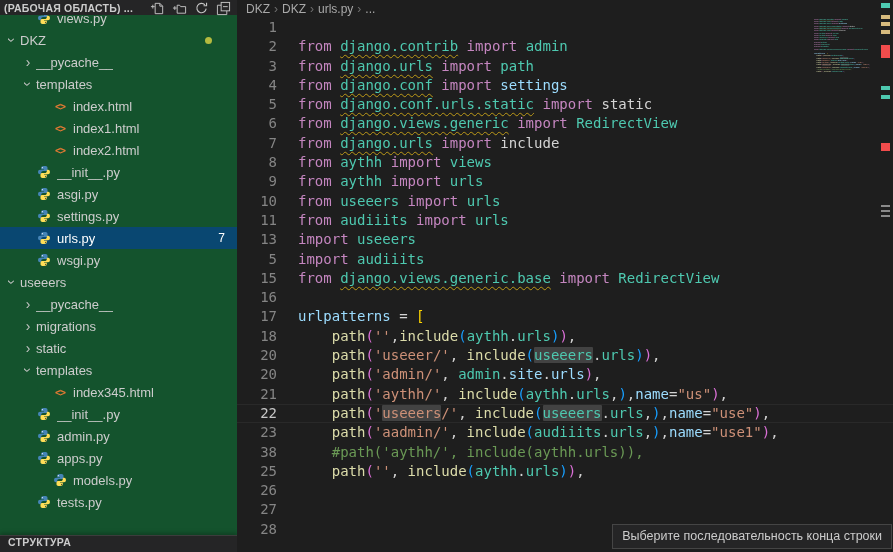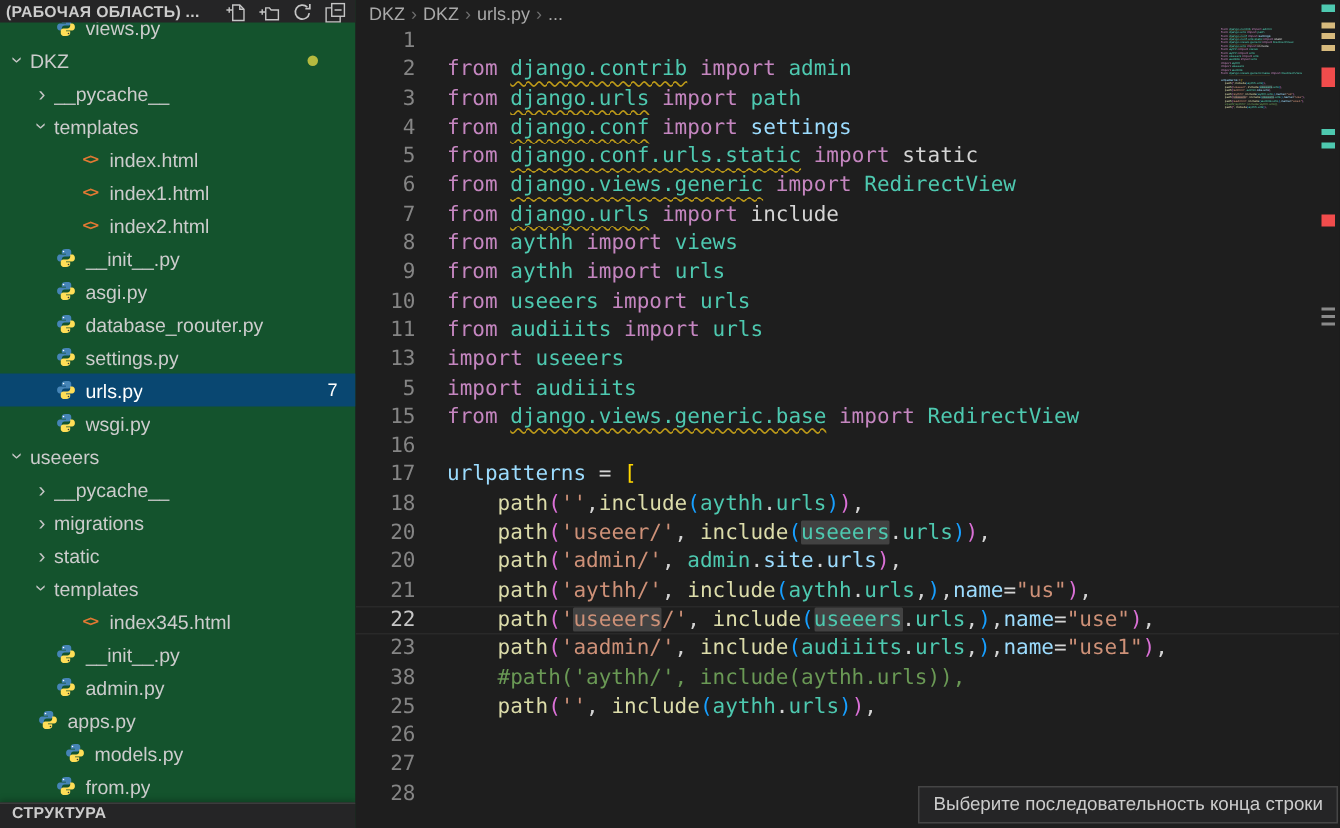--- a/index.html
+++ b/index.html
@@ -181,18 +181,6 @@
               <circle fill="#343434" cx="9.9" cy="13" r=".6"></circle>
             </svg>
           </span>
-          <span class="tree-label">database_roouter.py</span>
-        </div>
-        <div class="tree-row" style="padding-left: 20px;">
-          <span class="chevron"></span>
-          <span class="file-icon">
-            <svg viewBox="0 0 16 16">
-              <path fill="#4584b6" d="M7.9 1.2c-2.2 0-3.1.9-3.1 2v1.6h3.2v.6H3.4C2.1 5.4 1.2 6.4 1.2 8s.9 2.6 2.2 2.6h1.4V9c0-1.2 1-2.1 2.2-2.1h3.1c1 0 1.9-.8 1.9-1.9V3.2c0-1.1-1-2-2.1-2z"></path>
-              <circle fill="#ffffff" cx="6.1" cy="3" r=".6"></circle>
-              <path fill="#ffde57" d="M8.1 14.8c2.2 0 3.1-.9 3.1-2v-1.6H8v-.6h4.6c1.3 0 2.2-1 2.2-2.6s-.9-2.6-2.2-2.6h-1.4V7c0 1.2-1 2.1-2.2 2.1H5.9c-1 0-1.9.8-1.9 1.9v1.8c0 1.1 1 2 2.1 2z"></path>
-              <circle fill="#343434" cx="9.9" cy="13" r=".6"></circle>
-            </svg>
-          </span>
           <span class="tree-label">settings.py</span>
         </div>
         <div class="tree-row selected" style="padding-left: 20px;">

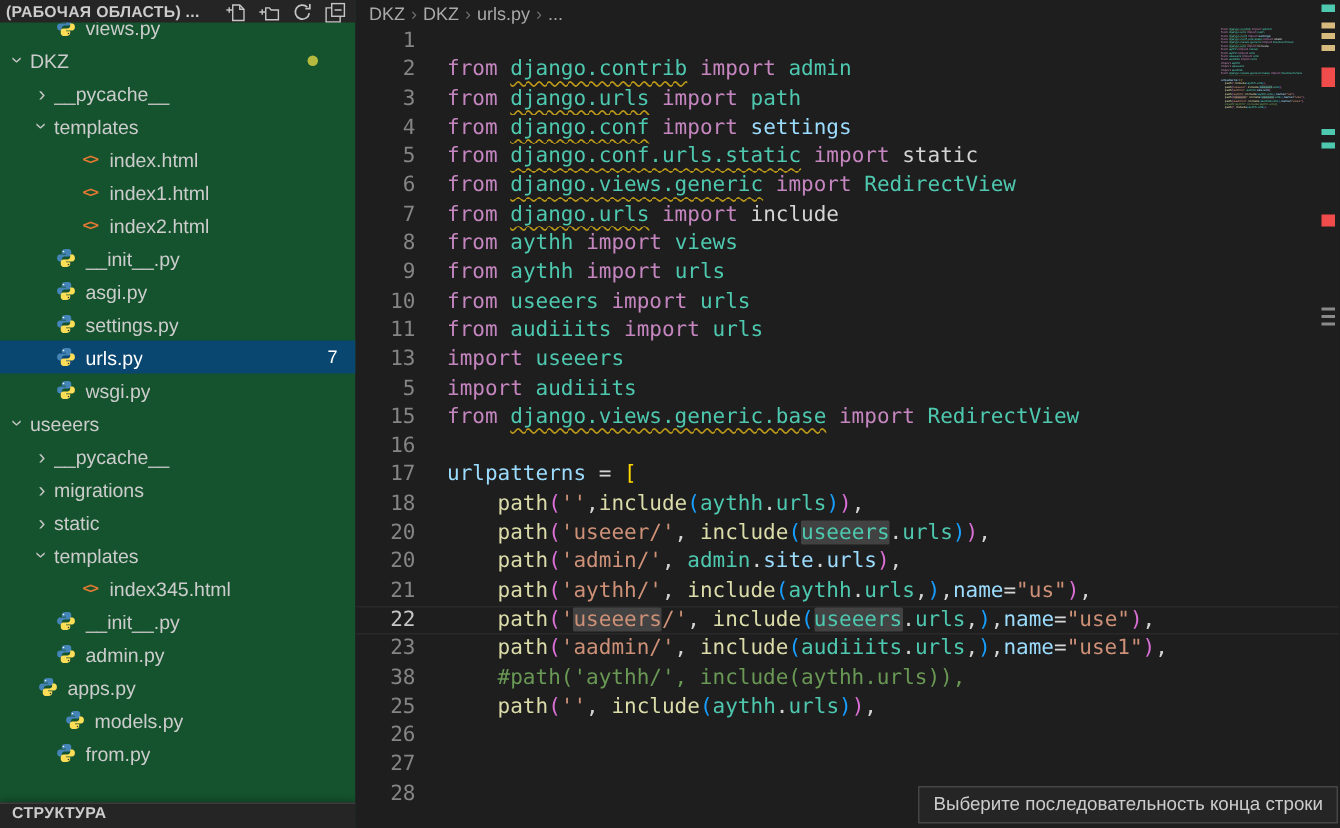--- a/index.html
+++ b/index.html
@@ -259,7 +259,7 @@
           </span>
           <span class="tree-label">admin.py</span>
         </div>
-        <div class="tree-row" style="padding-left: 8px;">
+        <div class="tree-row" style="padding-left: 20px;">
           <span class="chevron"></span>
           <span class="file-icon">
             <svg viewBox="0 0 16 16">

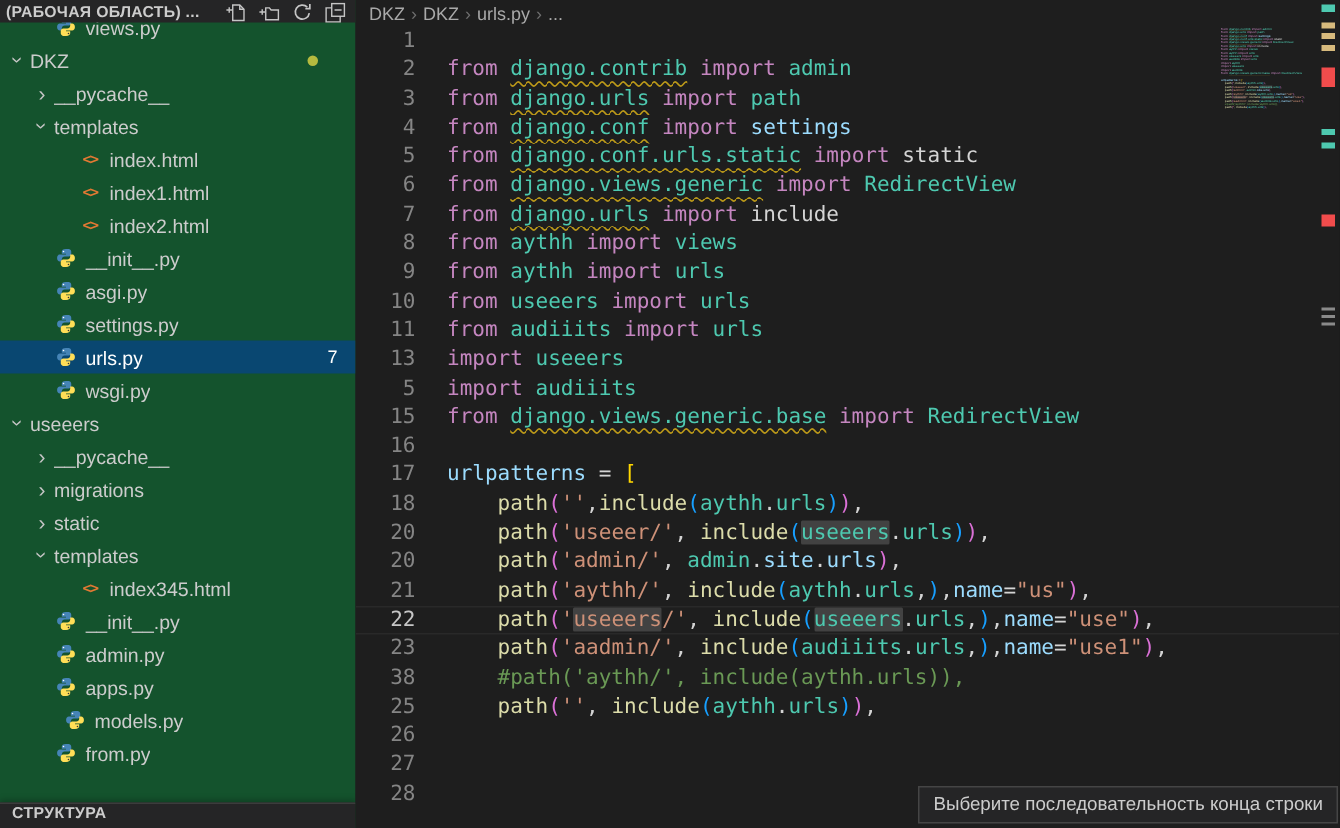--- a/index.html
+++ b/index.html
@@ -271,7 +271,7 @@
           </span>
           <span class="tree-label">apps.py</span>
         </div>
-        <div class="tree-row" style="padding-left: 26px;">
+        <div class="tree-row" style="padding-left: 36px;">
           <span class="chevron"></span>
           <span class="file-icon">
             <svg viewBox="0 0 16 16">

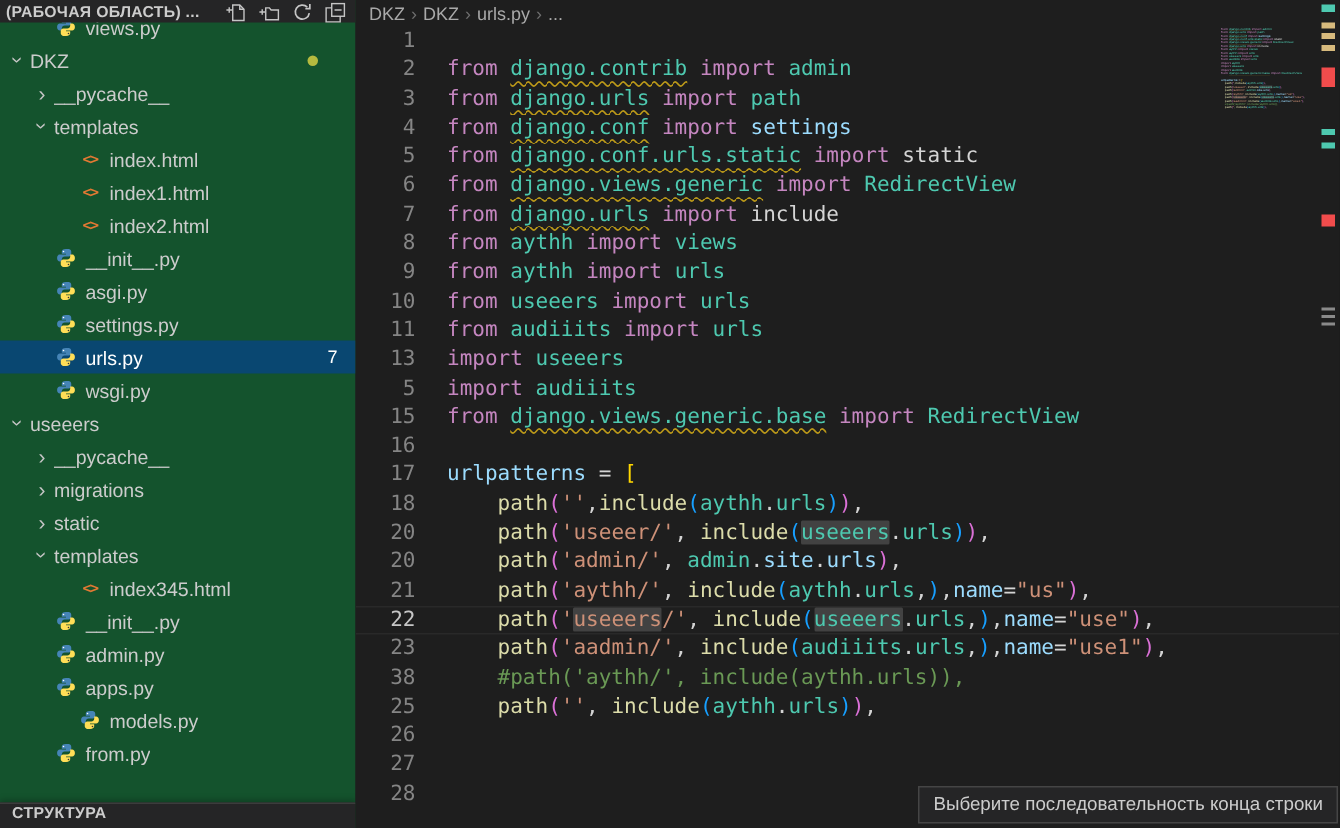--- a/index.html
+++ b/index.html
@@ -293,7 +293,7 @@
               <circle fill="#343434" cx="9.9" cy="13" r=".6"></circle>
             </svg>
           </span>
-          <span class="tree-label">from.py</span>
+          <span class="tree-label">tests.py</span>
         </div>
       </div>
     <div class="sb-outline">

